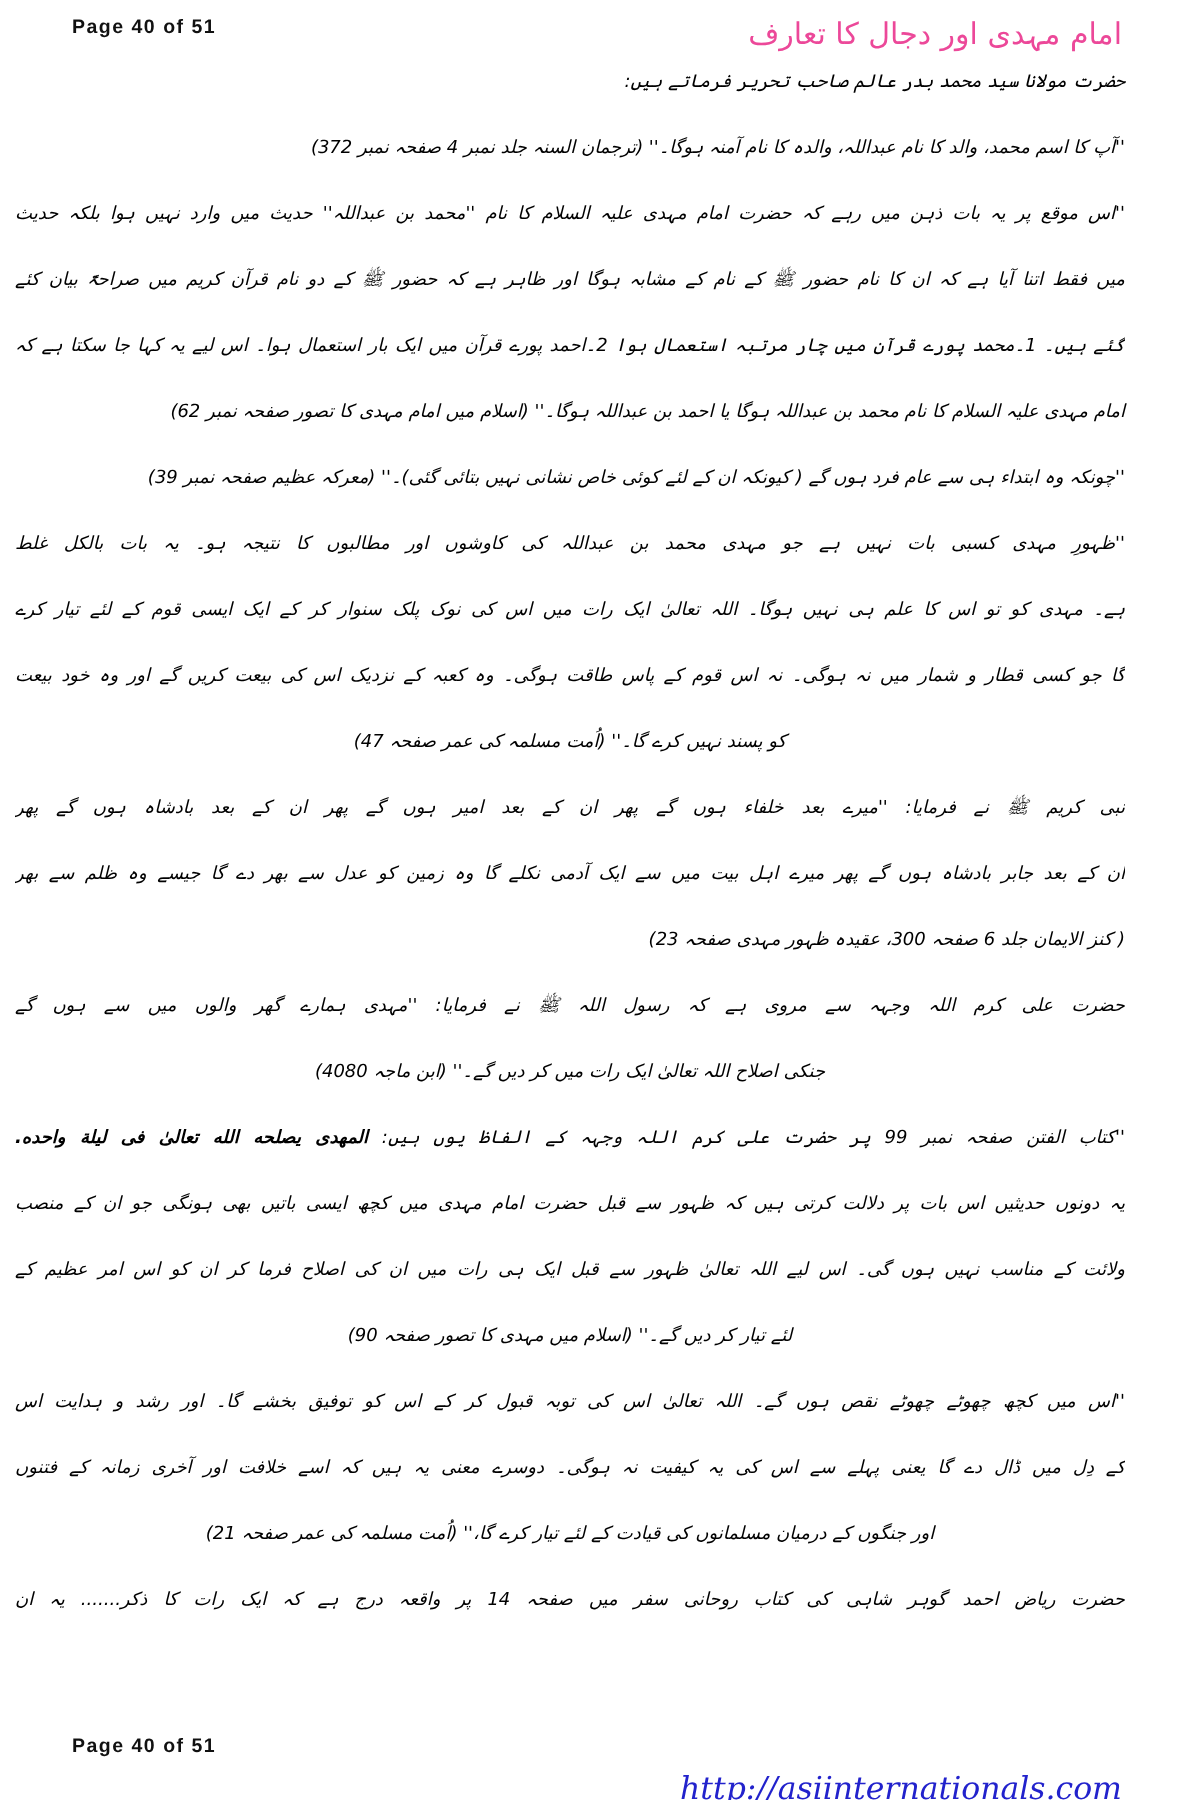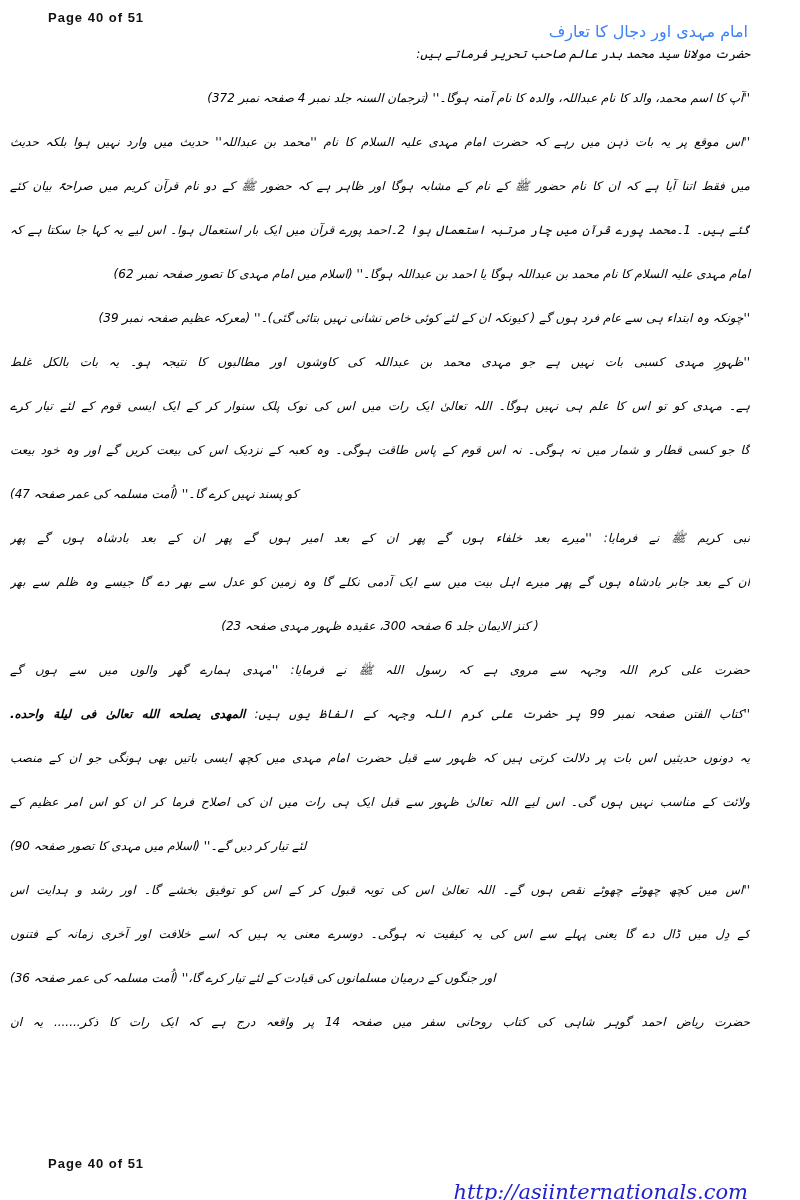--- a/index.html
+++ b/index.html
@@ -18,8 +18,8 @@
     font-weight:bold;font-size:13px;letter-spacing:1px;color:#111;
   }
   .hdr-title{
-    position:absolute;top:22px;right:12px;
-    direction:rtl;font-size:16px;color:#3b82f6;
+    position:absolute;top:10px;right:12px;
+    direction:rtl;font-size:20px;color:#ec4899;
   }
   
   .body-text{

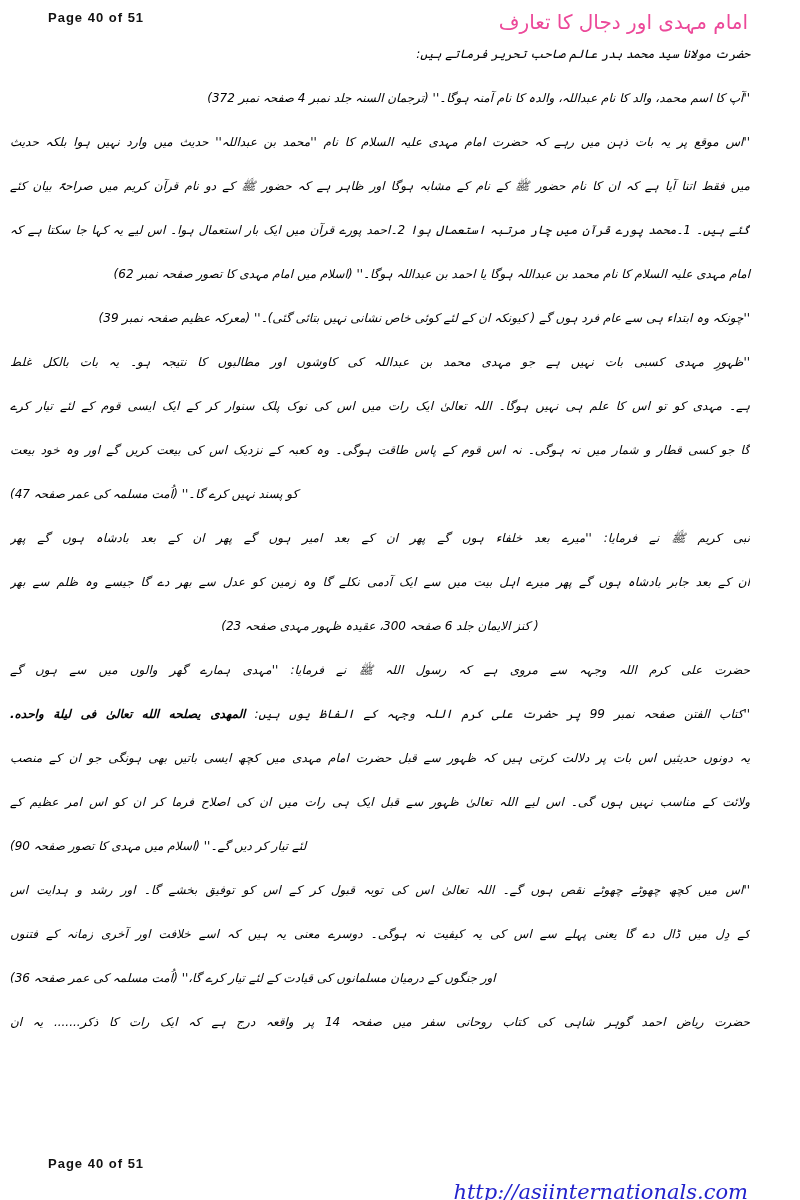--- a/index.html
+++ b/index.html
@@ -31,7 +31,7 @@
     font-size:12px;white-space:nowrap;font-style:italic;
   }
   .bl.j{white-space:normal;text-align:justify;text-align-last:justify;height:44px;overflow:hidden;}
-  .bl.c{text-align:left;}
+  .bl.c{text-align:center;}
   .bl.r{text-align:right;}
   .bl.l{text-align:center;}
   .bold-ar{font-weight:bold;}

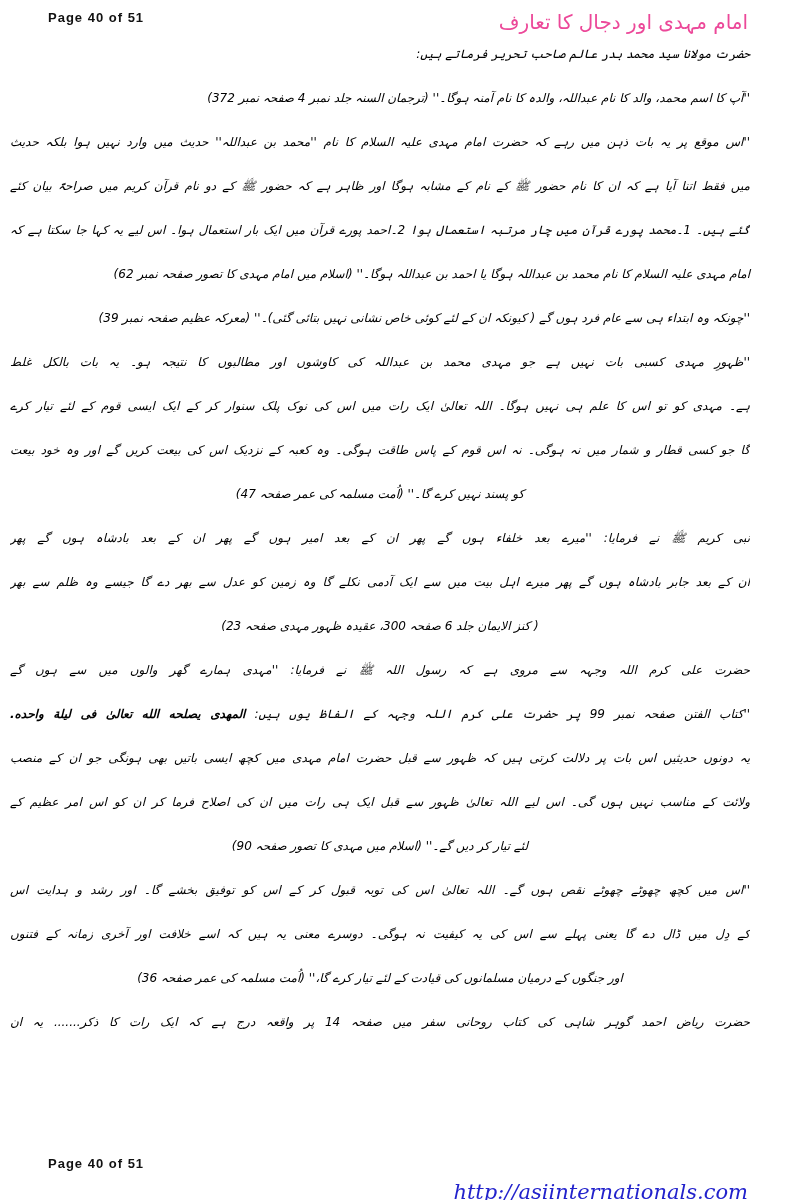--- a/index.html
+++ b/index.html
@@ -33,7 +33,7 @@
   .bl.j{white-space:normal;text-align:justify;text-align-last:justify;height:44px;overflow:hidden;}
   .bl.c{text-align:center;}
   .bl.r{text-align:right;}
-  .bl.l{text-align:center;}
+  .bl.l{text-align:right;}
   .bold-ar{font-weight:bold;}
   
   .ftr-pagenum{

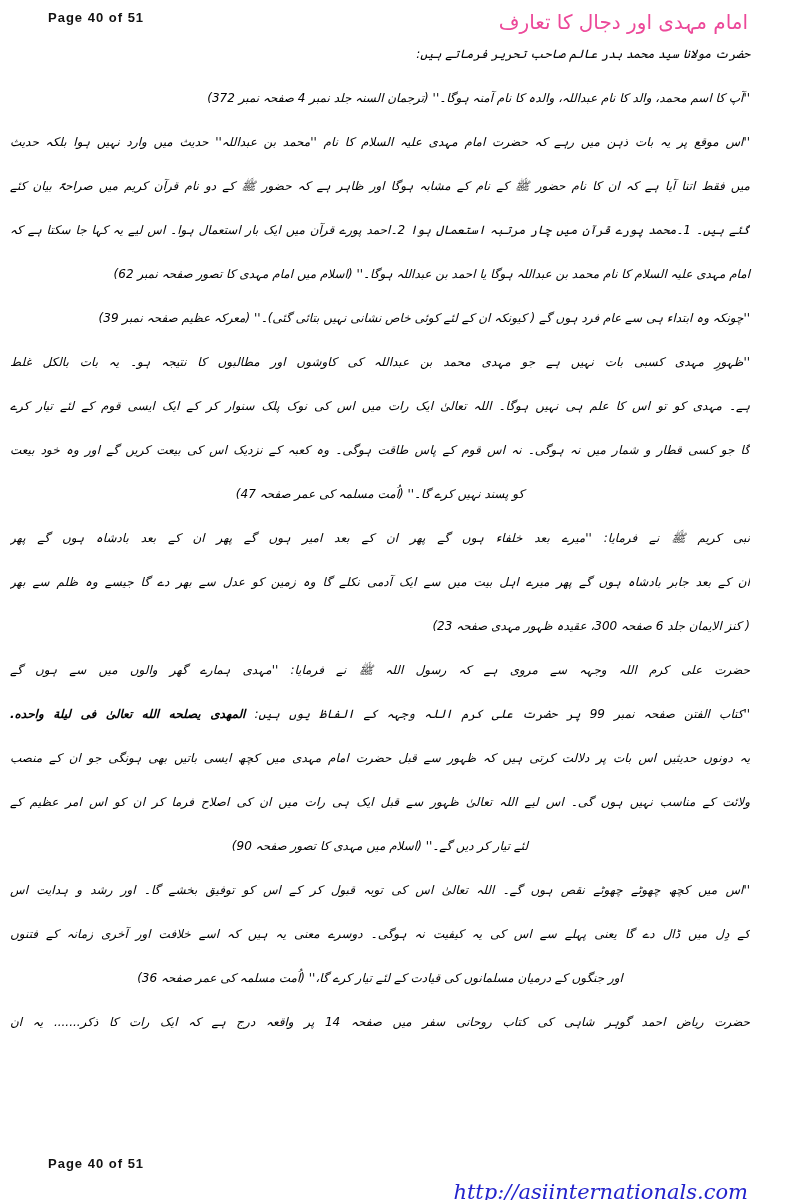--- a/index.html
+++ b/index.html
@@ -73,6 +73,7 @@
     <div class="bl j">ان کے بعد جابر بادشاہ ہوں گے پھر میرے اہل بیت میں سے ایک آدمی نکلے گا وہ زمین کو عدل سے بھر دے گا جیسے وہ ظلم سے بھر</div>
     <div class="bl l">( کنز الایمان جلد 6 صفحہ 300، عقیدہ ظہور مہدی صفحہ 23)</div>
     <div class="bl j">حضرت علی کرم اللہ وجہہ سے مروی ہے کہ رسول اللہ ﷺ نے فرمایا: ''مہدی ہمارے گھر والوں میں سے ہوں گے</div>
+    <div class="bl c">جنکی اصلاح اللہ تعالیٰ ایک رات میں کر دیں گے۔'' (ابن ماجہ 4080)</div>
     <div class="bl j">
       <span>''کتاب الفتن صفحہ نمبر 99 پر حضرت علی کرم اللہ وجہہ کے الفاظ یوں ہیں: </span><span class="bold-ar">المهدی یصلحه الله تعالیٰ فی لیلة واحده.</span>
     </div>

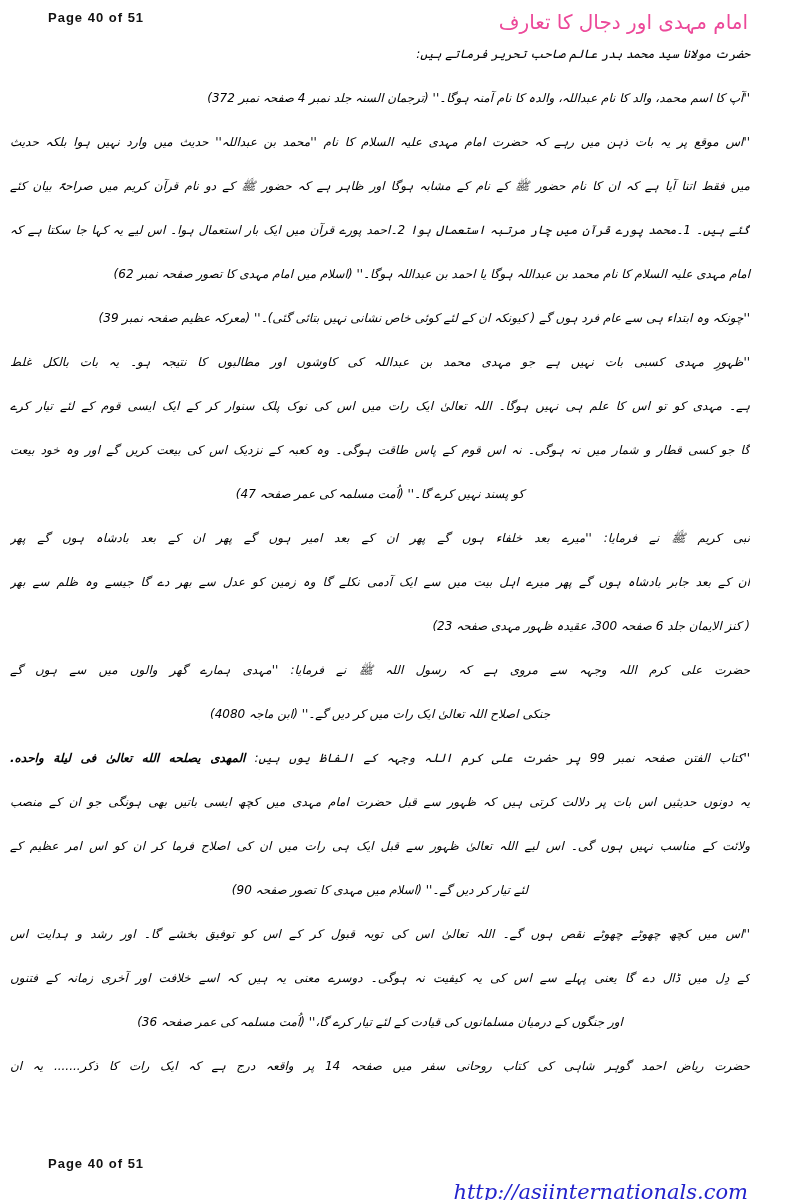--- a/index.html
+++ b/index.html
@@ -82,7 +82,7 @@
     <div class="bl c">لئے تیار کر دیں گے۔'' (اسلام میں مہدی کا تصور صفحہ 90)</div>
     <div class="bl j">''اس میں کچھ چھوٹے چھوٹے نقص ہوں گے۔ اللہ تعالیٰ اس کی توبہ قبول کر کے اس کو توفیق بخشے گا۔ اور رشد و ہدایت اس</div>
     <div class="bl j">کے دِل میں ڈال دے گا یعنی پہلے سے اس کی یہ کیفیت نہ ہوگی۔ دوسرے معنی یہ ہیں کہ اسے خلافت اور آخری زمانہ کے فتنوں</div>
-    <div class="bl c">اور جنگوں کے درمیان مسلمانوں کی قیادت کے لئے تیار کرے گا،'' (اُمت مسلمہ کی عمر صفحہ 36)</div>
+    <div class="bl c">اور جنگوں کے درمیان مسلمانوں کی قیادت کے لئے تیار کرے گا،'' (اُمت مسلمہ کی عمر صفحہ 21)</div>
     <div class="bl j">حضرت ریاض احمد گوہر شاہی کی کتاب روحانی سفر میں صفحہ 14 پر واقعہ درج ہے کہ ایک رات کا ذکر....... یہ ان</div>
   </div>
 

